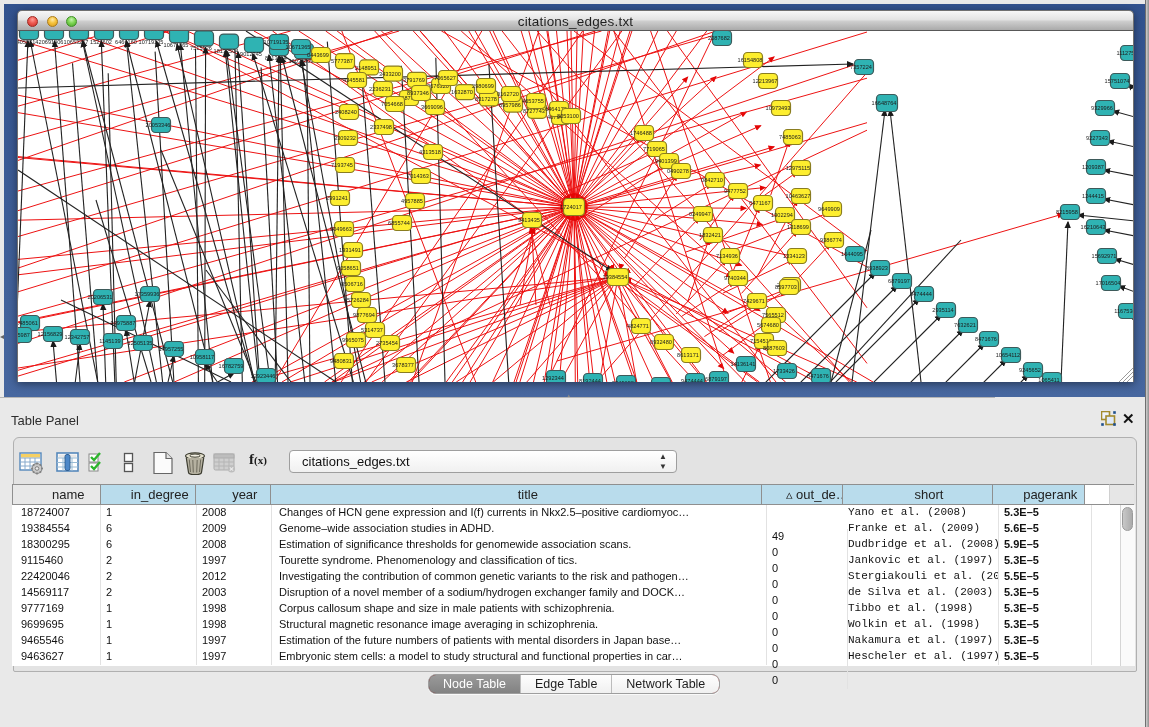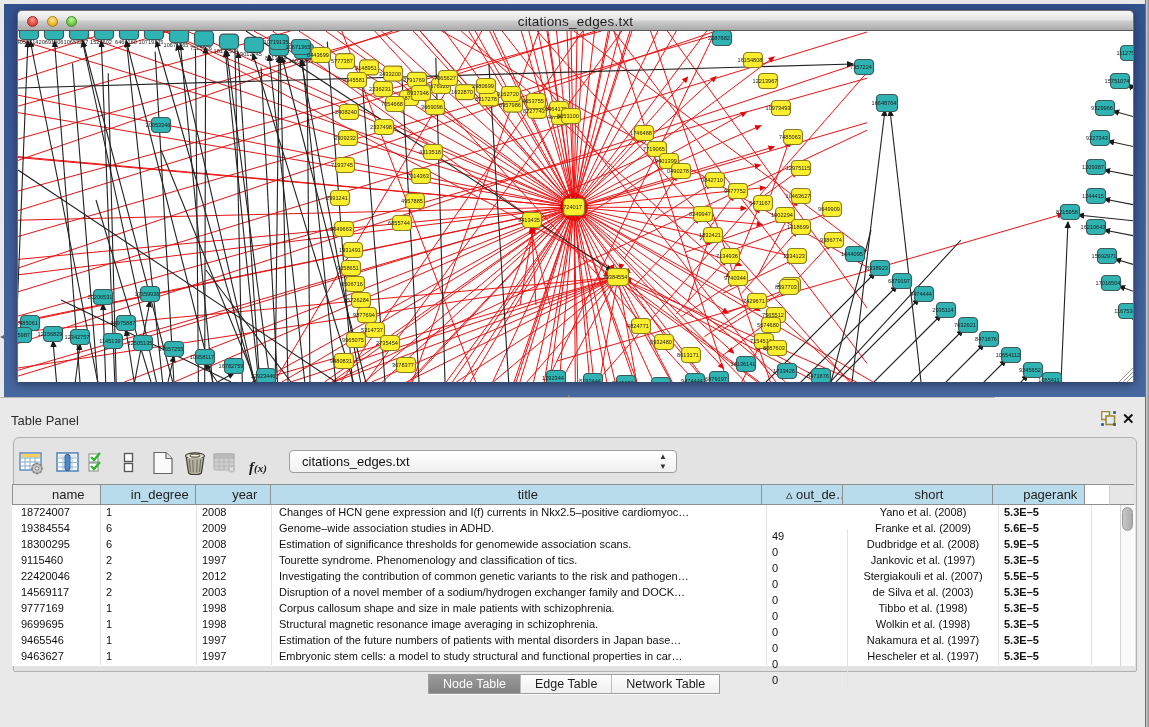--- a/index.html
+++ b/index.html
@@ -40,7 +40,7 @@
   background:#e3e3e3; border:1px solid #b0b0b0; border-radius:6px 6px 2px 2px; }
 #toolbar { position:absolute; left:0; top:0; width:100%; height:41px; }
 #toolbar svg.ic { position:absolute; top:13px; }
-#fx { position:absolute; left:235px; top:21px; font-size:15px; font-style:italic;
+#fx { position:absolute; left:235px; top:13px; font-size:15px; 
   font-weight:bold; color:#1a1a1a; font-family:"Liberation Serif", serif; }
 #combo { position:absolute; left:275px; top:12px; width:388px; height:23px;
   background:linear-gradient(#ffffff,#f0f0f0); border:1px solid #9e9e9e; border-radius:4px;

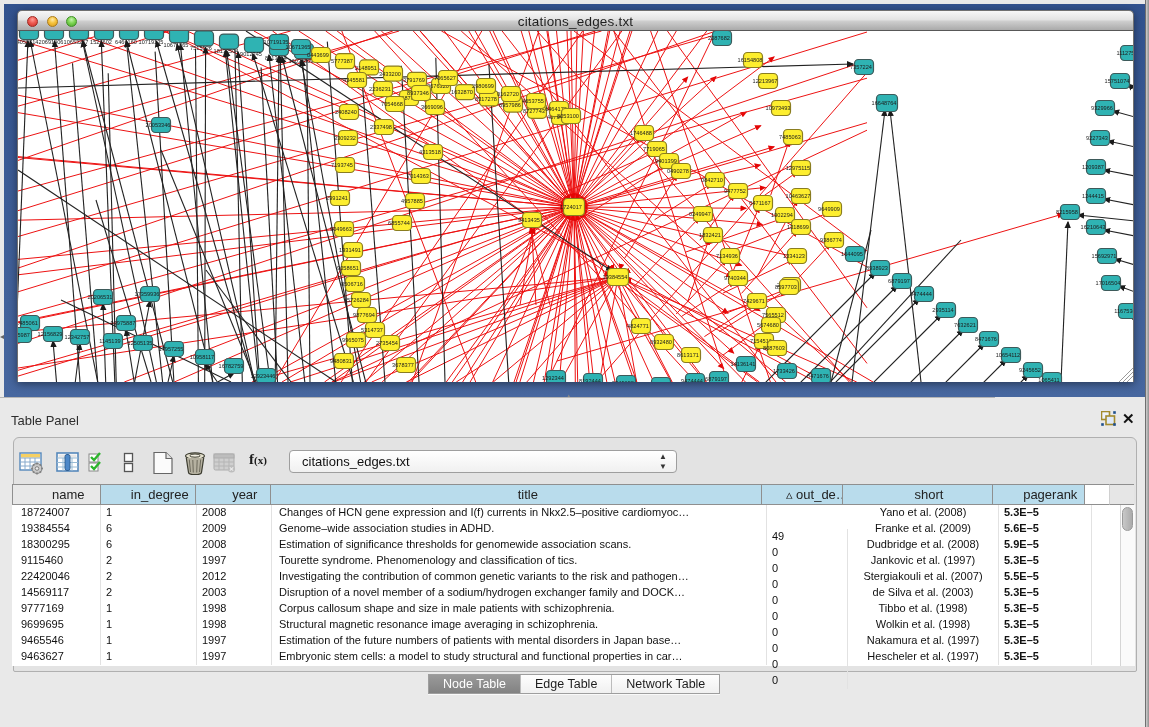--- a/index.html
+++ b/index.html
@@ -56,7 +56,7 @@
 .tr { display:flex; height:16px; font-size:11px; color:#111; }
 .tr .c { height:16px; line-height:15px; overflow:hidden; white-space:nowrap; padding-left:5px; border-right:1px solid #e2e2e2; }
 .c1 { width:89px; padding-left:9px !important; } .c2 { width:96px; } .c3 { width:75px; } .c4 { width:495px; padding-left:7px !important; }
-.c5 { width:81px;margin-top:24px; } .c6 { width:151px; text-align:center; padding-left:0 !important; } .c7 { width:93px;font-weight:bold; }
+.c5 { width:81px;margin-top:24px; } .c6 { width:151px; padding-left:0 !important;font-family:Liberation Mono, monospace; } .c7 { width:93px;font-weight:bold; }
 .h1 { width:89px; } .h2 { width:96px; } .h3 { width:75px; } .h4 { width:495px; }
 .h5 { width:81px; } .h6 { width:151px; } .h7 { width:93px; }
 #vsb { position:absolute; left:1106px; top:67px; width:15px; height:161px; background:#fafafa; border-left:1px solid #d5d5d5;}

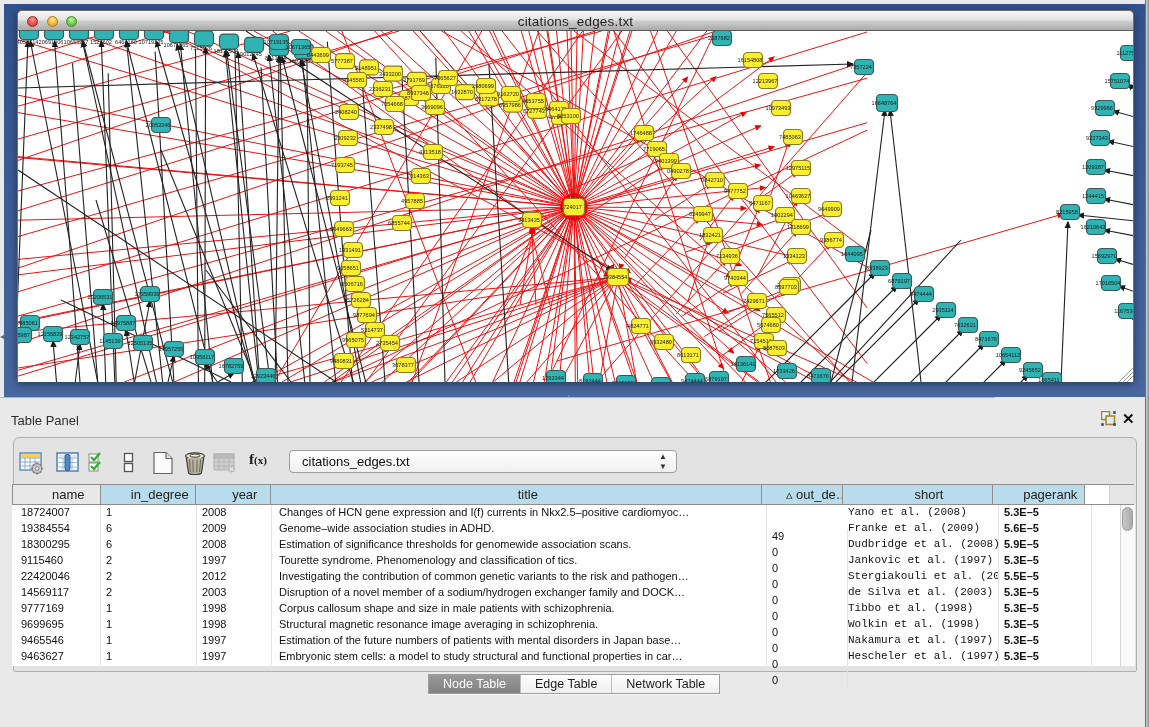--- a/index.html
+++ b/index.html
@@ -65,7 +65,7 @@
 
 
 #tabs { position:absolute; left:428px; top:276px; height:20px; display:flex;
-  border:1px solid #9e9e9e; border-radius:0; overflow:hidden; background:#7f1d1d;
+  border:1px solid #9e9e9e; border-radius:8px; overflow:hidden; background:#7f1d1d;
   box-shadow:0 1px 0 rgba(255,255,255,.7); }
 #tabs .tab { height:100%; font-size:12.5px; line-height:18px; padding:0 14px; color:#1d1d1d;
   background:linear-gradient(#fefefe,#f0f0f0); border-right:1px solid #bcbcbc; }

